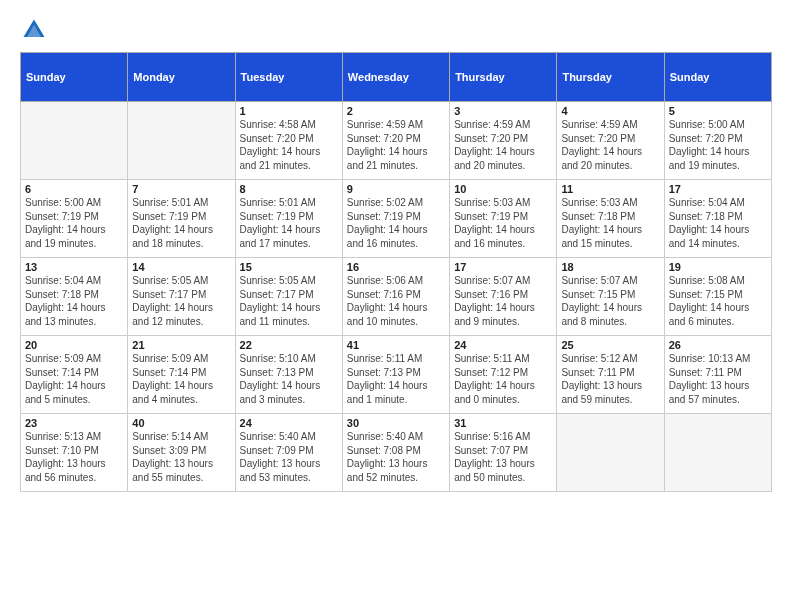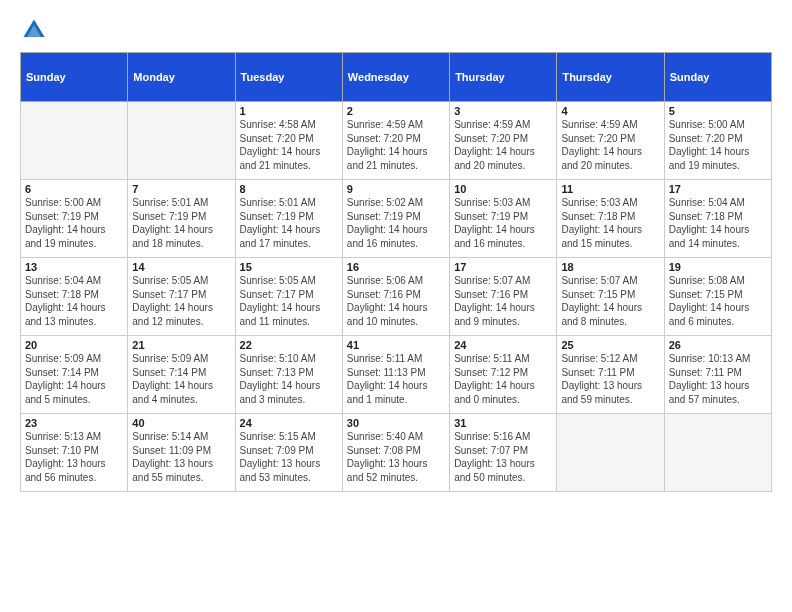--- a/index.html
+++ b/index.html
@@ -298,7 +298,7 @@
           <td>
             <span class="day-num">41</span>
             <div class="day-info">Sunrise: 5:11 AM
-Sunset: 11:13 PM
+Sunset: 7:13 PM
 Daylight: 14 hours
 and 1 minute.</div>
           </td>

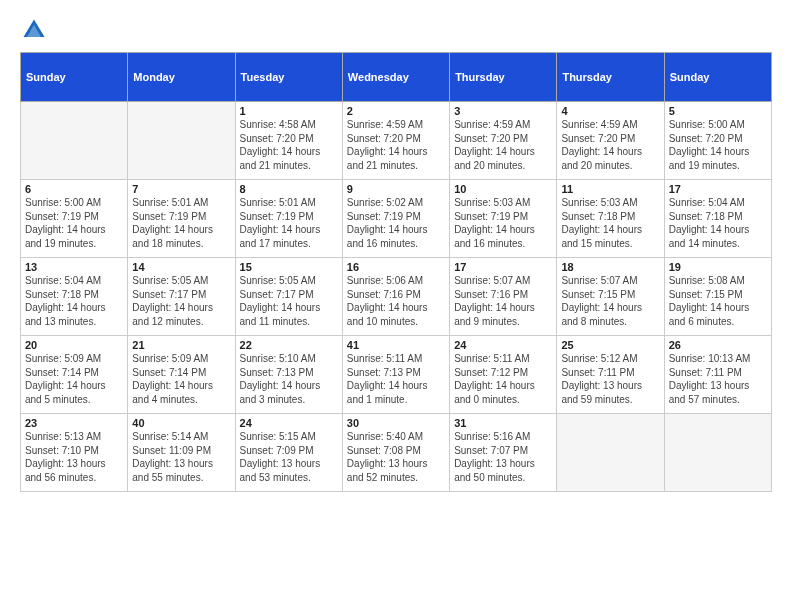--- a/index.html
+++ b/index.html
@@ -335,7 +335,7 @@
           <td>
             <span class="day-num">40</span>
             <div class="day-info">Sunrise: 5:14 AM
-Sunset: 11:09 PM
+Sunset: 3:09 PM
 Daylight: 13 hours
 and 55 minutes.</div>
           </td>

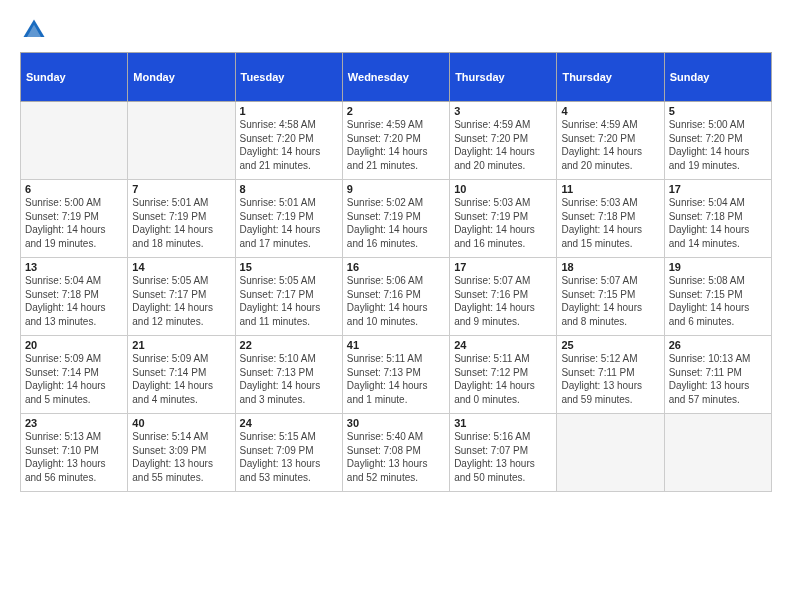--- a/index.html
+++ b/index.html
@@ -341,7 +341,7 @@
           </td>
           <td>
             <span class="day-num">24</span>
-            <div class="day-info">Sunrise: 5:15 AM
+            <div class="day-info">Sunrise: 5:40 AM
 Sunset: 7:09 PM
 Daylight: 13 hours
 and 53 minutes.</div>

